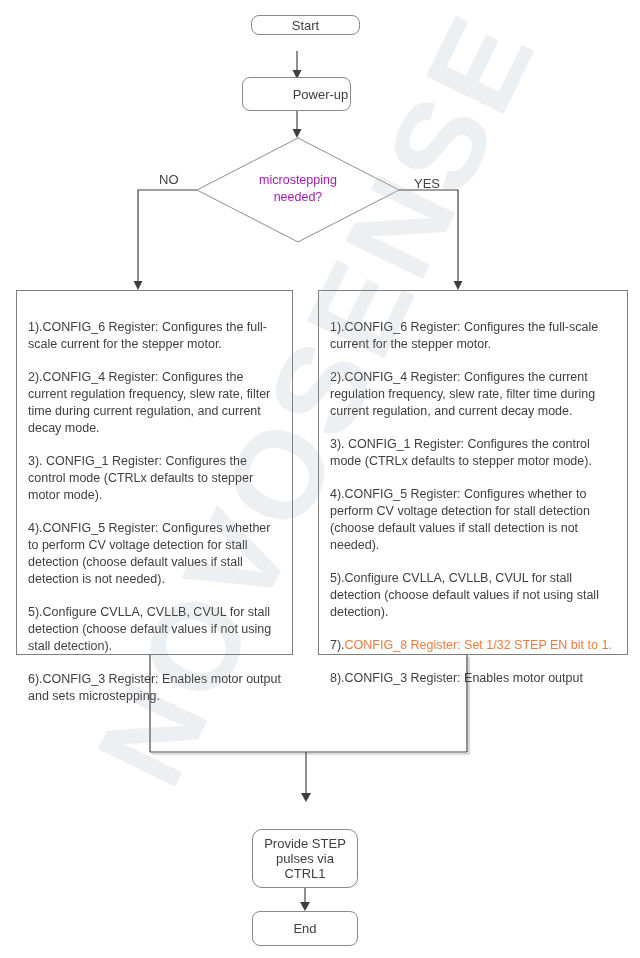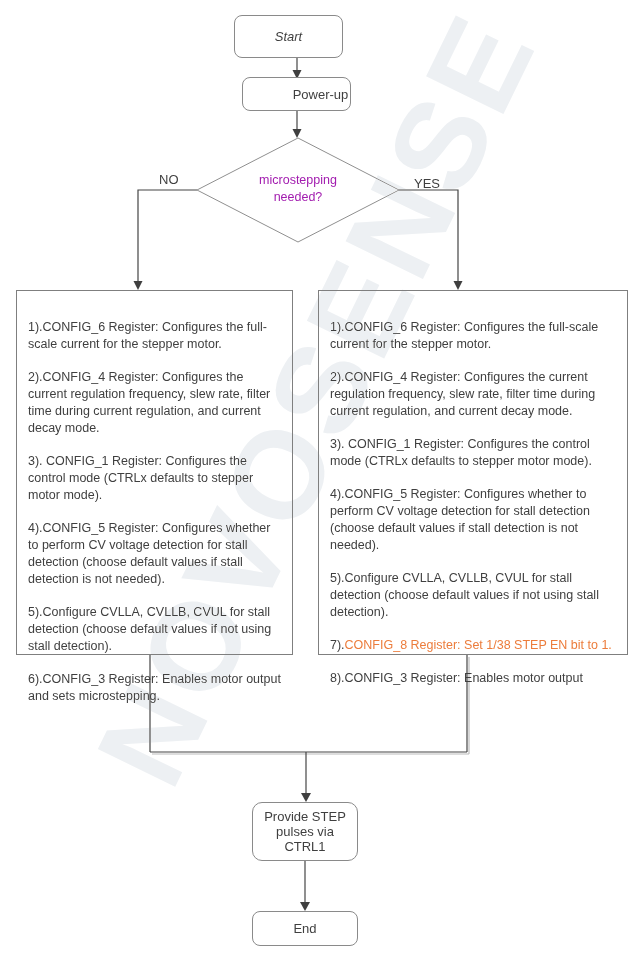--- a/index.html
+++ b/index.html
@@ -74,7 +74,7 @@
     <polygon points="298,138 399,190 298,242 197,190" fill="#ffffff" stroke="#8f8f8f" stroke-width="1"></polygon>
   </svg>
 
-  <div class="node" style="left:234px;top:15px;width:109px;height:43px;font-style:italic;">
+  <div class="node" style="left:251px;top:15px;width:109px;height:20px;">
     <span>Start</span>
   </div>
 

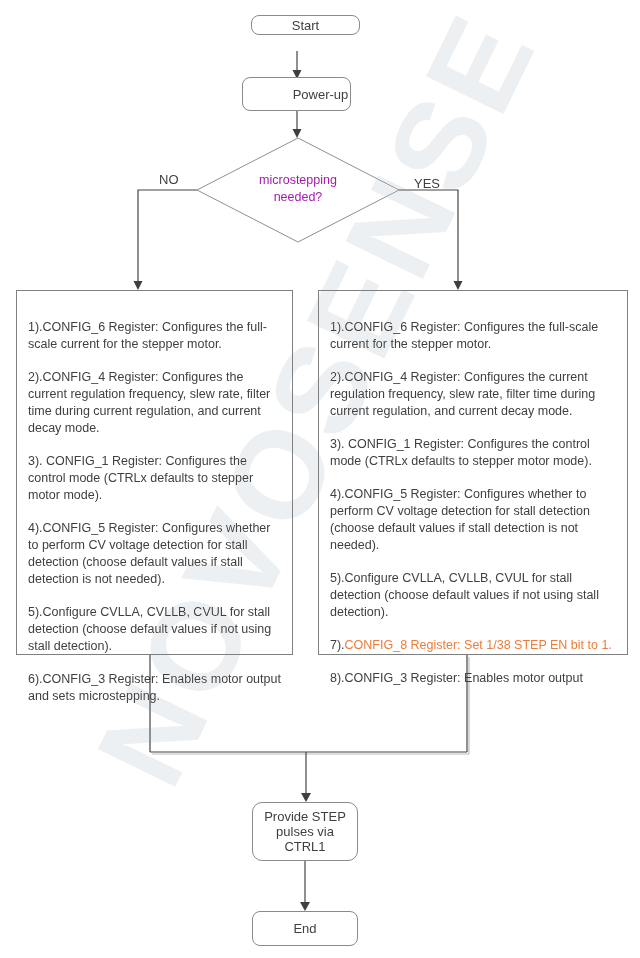--- a/index.html
+++ b/index.html
@@ -105,7 +105,7 @@
       <p><span>3). </span><span>CONFIG_1 Register: Configures the control mode (CTRLx defaults to stepper motor mode).</span></p>
       <p><span>4).</span><span>CONFIG_5 Register: Configures whether to perform CV voltage detection for stall detection (choose default values if stall detection is not needed).</span></p>
       <p><span>5).</span><span>Configure CVLLA, CVLLB, CVUL for stall detection (choose default values if not using stall detection).</span></p>
-      <p><span>7).</span><span class="hl">CONFIG_8 Register: Set 1/38 STEP EN bit to 1.</span></p>
+      <p><span>7).</span><span class="hl">CONFIG_8 Register: Set 1/32 STEP EN bit to 1.</span></p>
       <p><span>8).</span><span>CONFIG_3 Register: Enables motor output</span></p>
     </div>
 

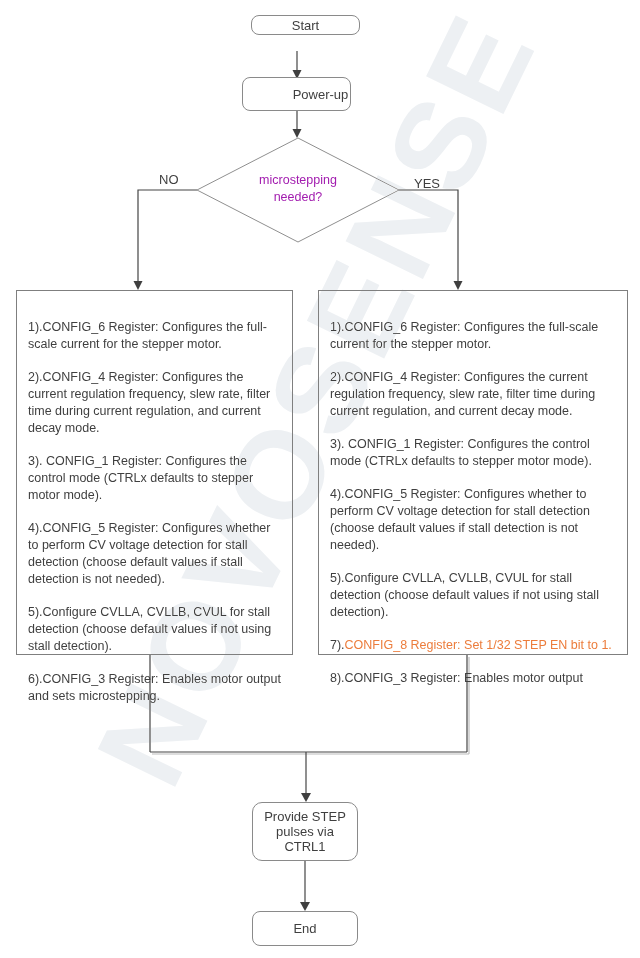--- a/index.html
+++ b/index.html
@@ -109,7 +109,7 @@
       <p><span>8).</span><span>CONFIG_3 Register: Enables motor output</span></p>
     </div>
 
-  <div class="node" style="left:252px;top:802px;width:106px;height:59px;border-radius:10px;">
+  <div class="node" style="left:252px;top:829px;width:106px;height:59px;border-radius:10px;">
     <div>
       <div>Provide STEP</div>
       <div>pulses via</div>

